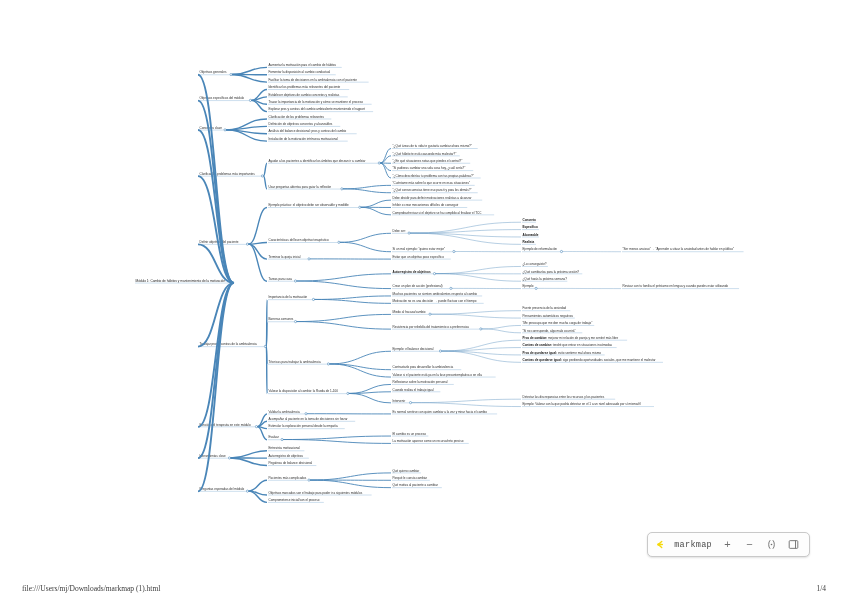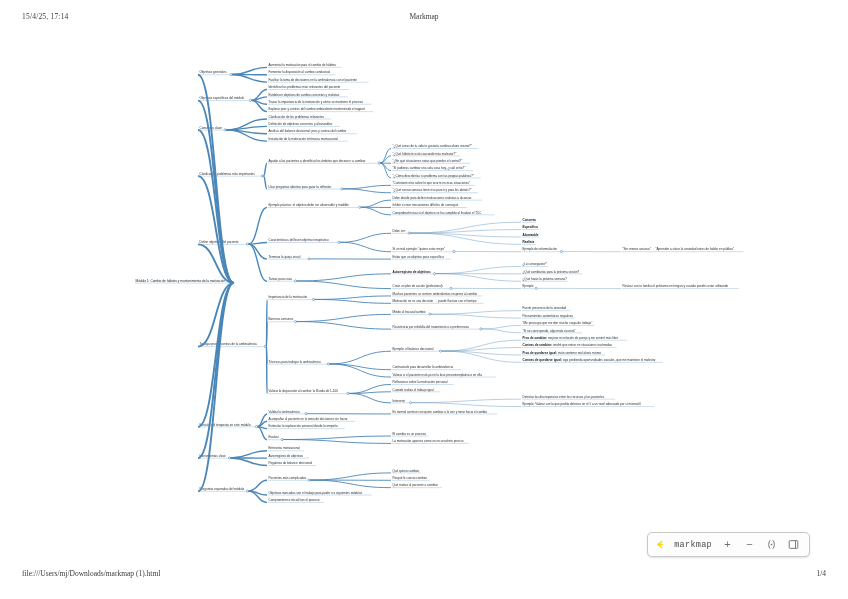--- a/index.html
+++ b/index.html
@@ -62,10 +62,6 @@
 
 <div class="page">
 
-  <div class="print-header">
-    <span class="ph-left">15/4/25, 17:14</span>
-    <span class="ph-center">Markmap</span>
-  </div>
 
   <div class="map-area">
     <svg class="mindmap" id="mm-svg" viewBox="0 0 848 490">

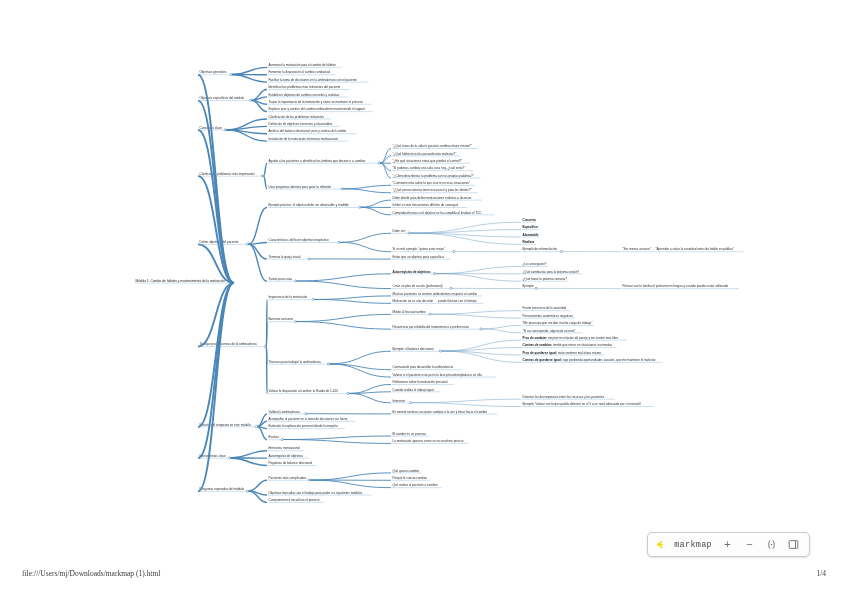--- a/index.html
+++ b/index.html
@@ -17,7 +17,7 @@
   .ph-center{position:absolute;left:0;top:0;width:848px;text-align:center;}
 
   .print-footer{
-    position:absolute;left:0;bottom:16px;width:848px;height:14px;
+    position:absolute;left:0;bottom:1px;width:848px;height:14px;
     font-size:7.5px;color:#3a3a3a;
   }
   .pf-left{position:absolute;left:22px;top:0;}

